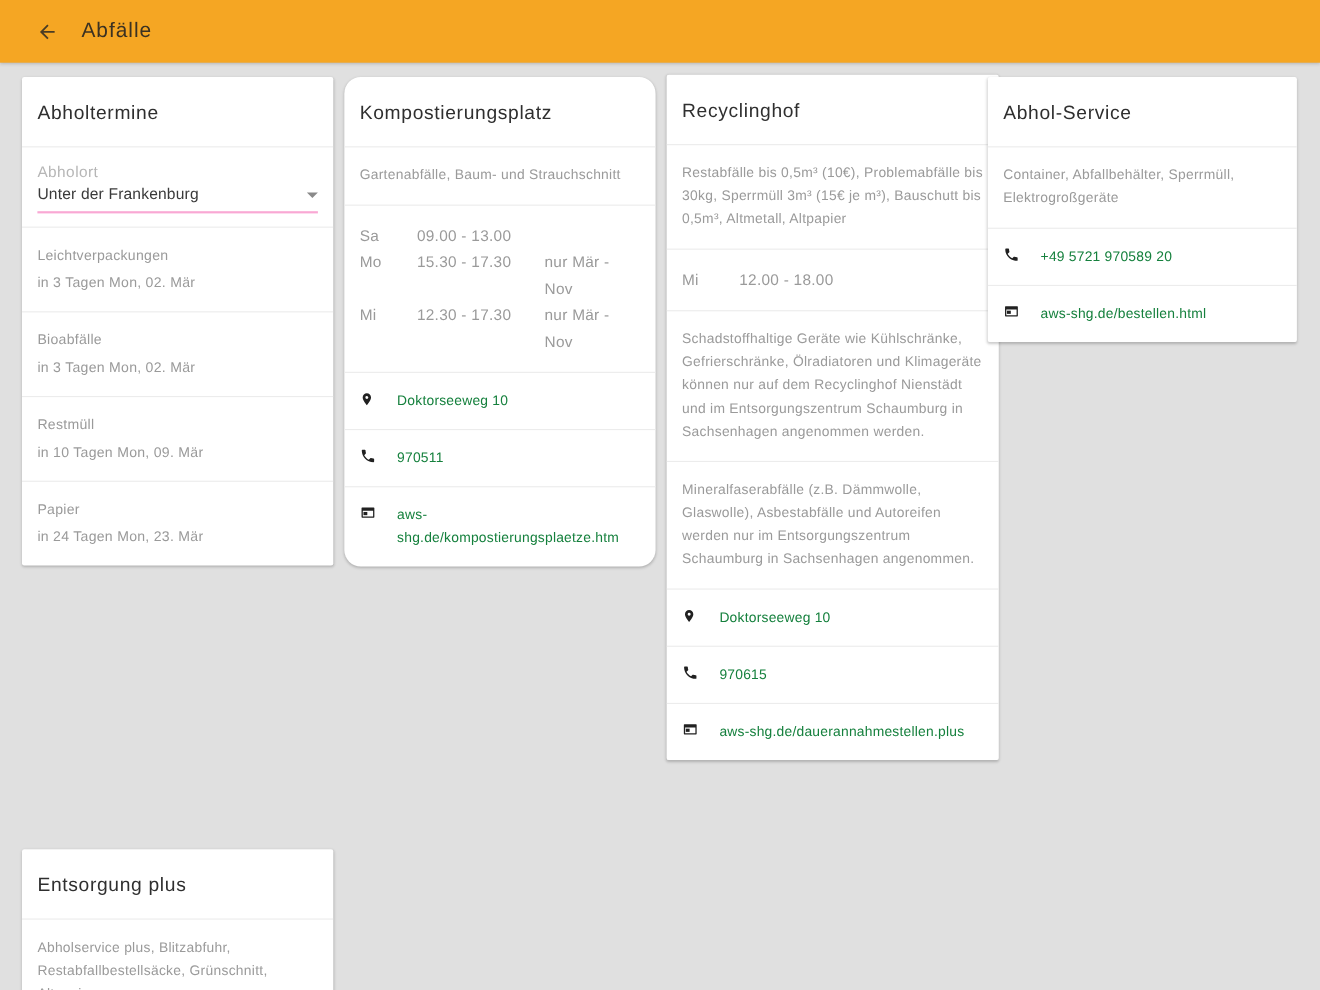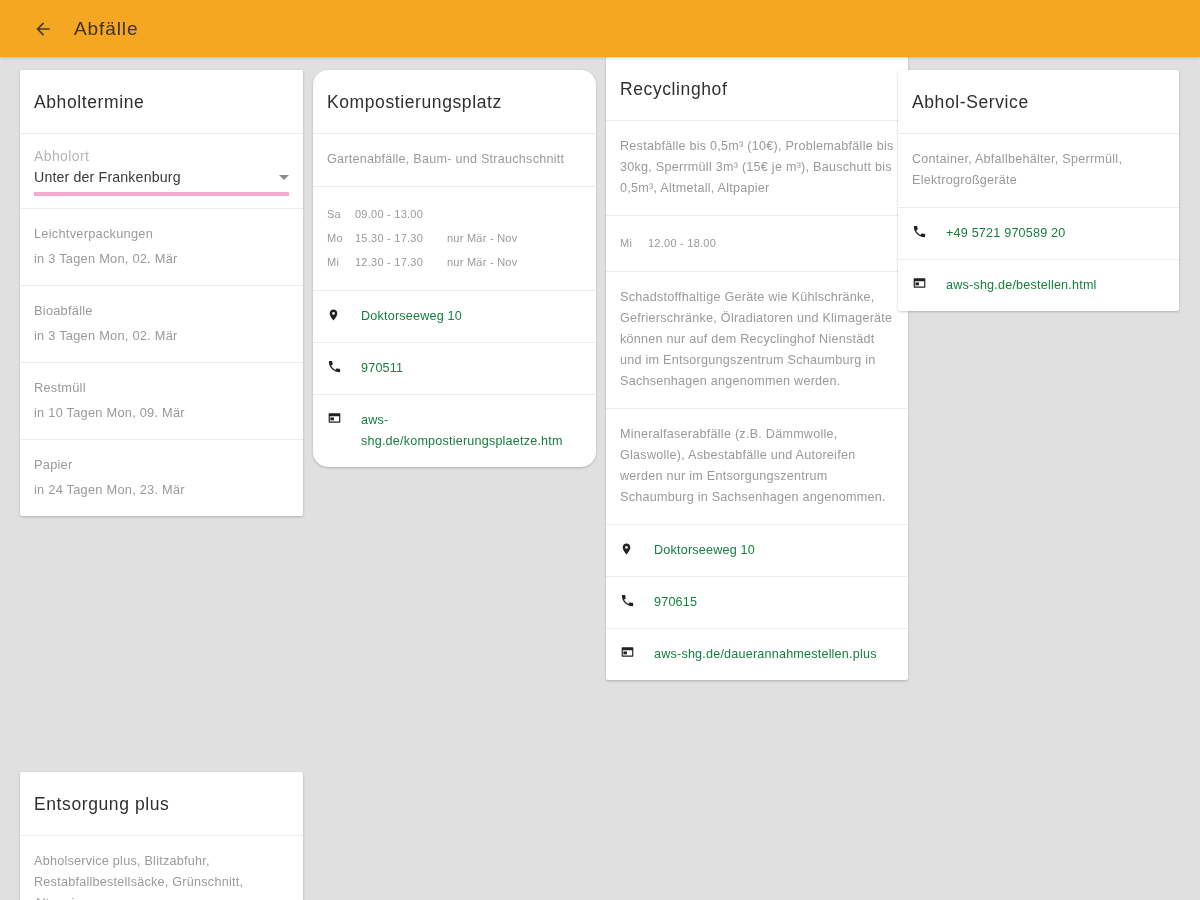--- a/index.html
+++ b/index.html
@@ -241,7 +241,7 @@
       </div>
     </div>
 
-    <div class="card" style="left:606px; top:0; width:302px;">
+    <div class="card" style="left:606px; top:11px; width:302px;">
       <div class="card-title">Recyclinghof</div>
       <div class="sep"></div>
 

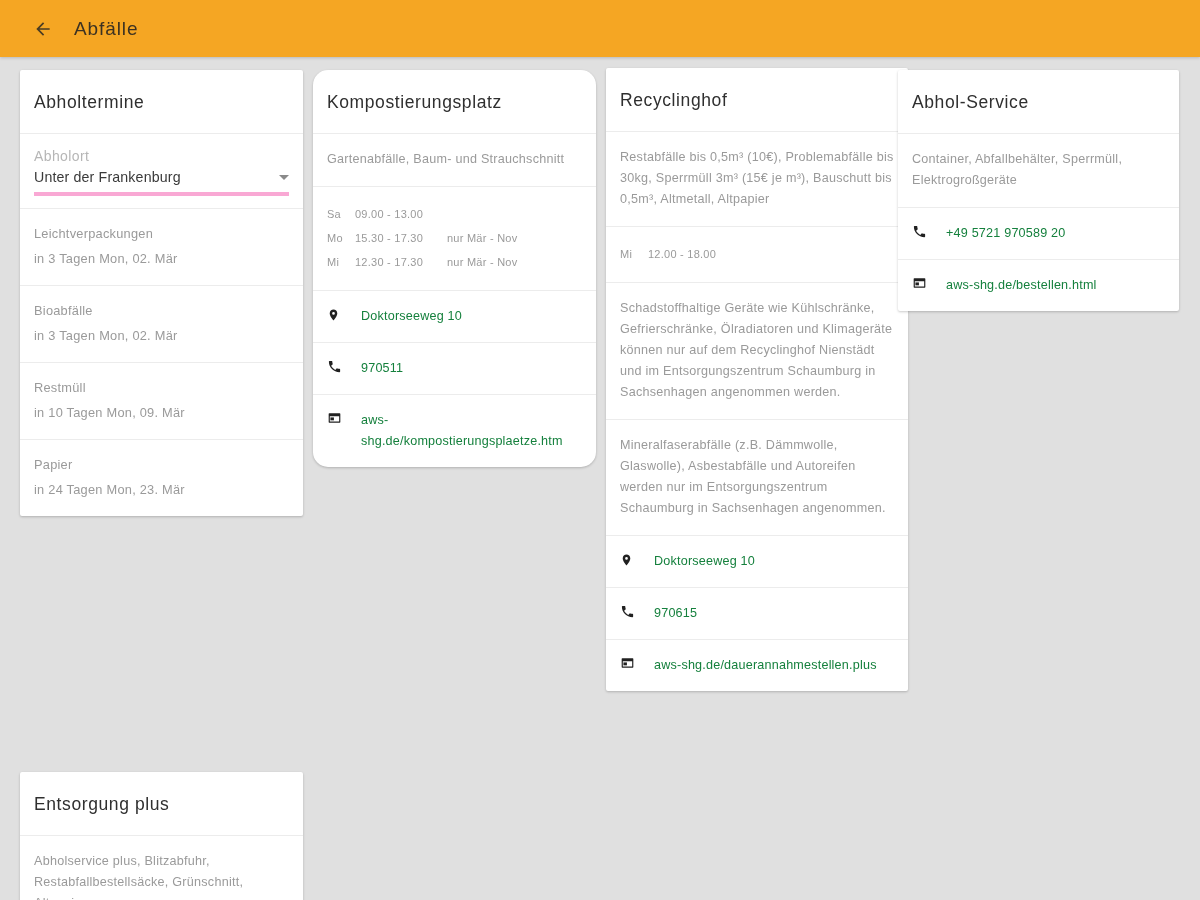--- a/index.html
+++ b/index.html
@@ -83,7 +83,7 @@
   }
   .select-field {
     display: flex; align-items: center; justify-content: space-between;
-    border-bottom: 4px solid #f9a8d4;
+    border-bottom: 2px solid #f9a8d4;
     padding-bottom: 7px;
     cursor: pointer;
   }

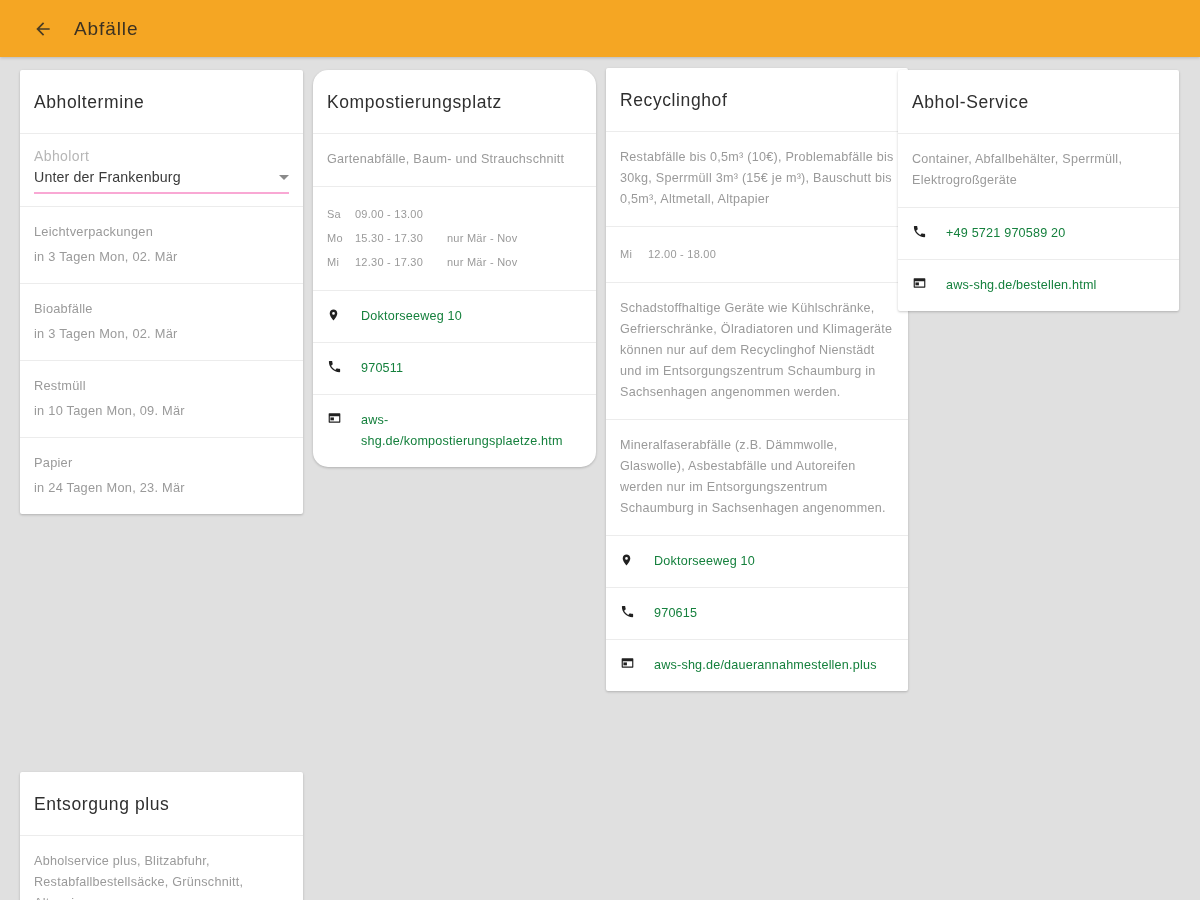--- a/index.html
+++ b/index.html
@@ -101,8 +101,8 @@
   
   .hours-row {
     display: flex;
-    font-size: 11px; color: #9a9a9a;
-    line-height: 24px; letter-spacing: 0.25px;
+    font-size: 14px; color: #9a9a9a;
+    line-height: 24px; letter-spacing: 0.25px; gap: 24px;
   }
   .hours-day  { width: 28px; flex: 0 0 28px; }
   .hours-time { width: 92px; flex: 0 0 92px; }

